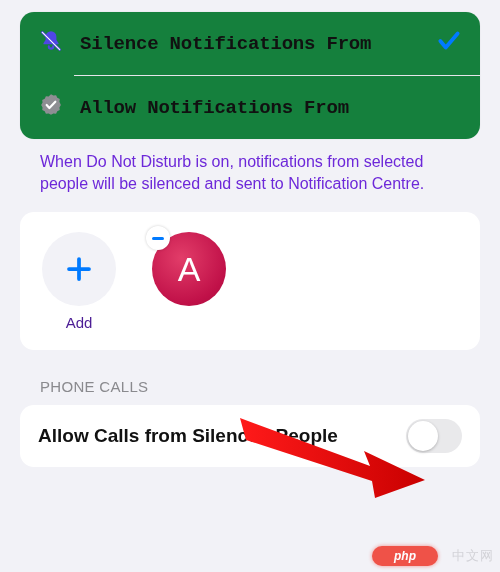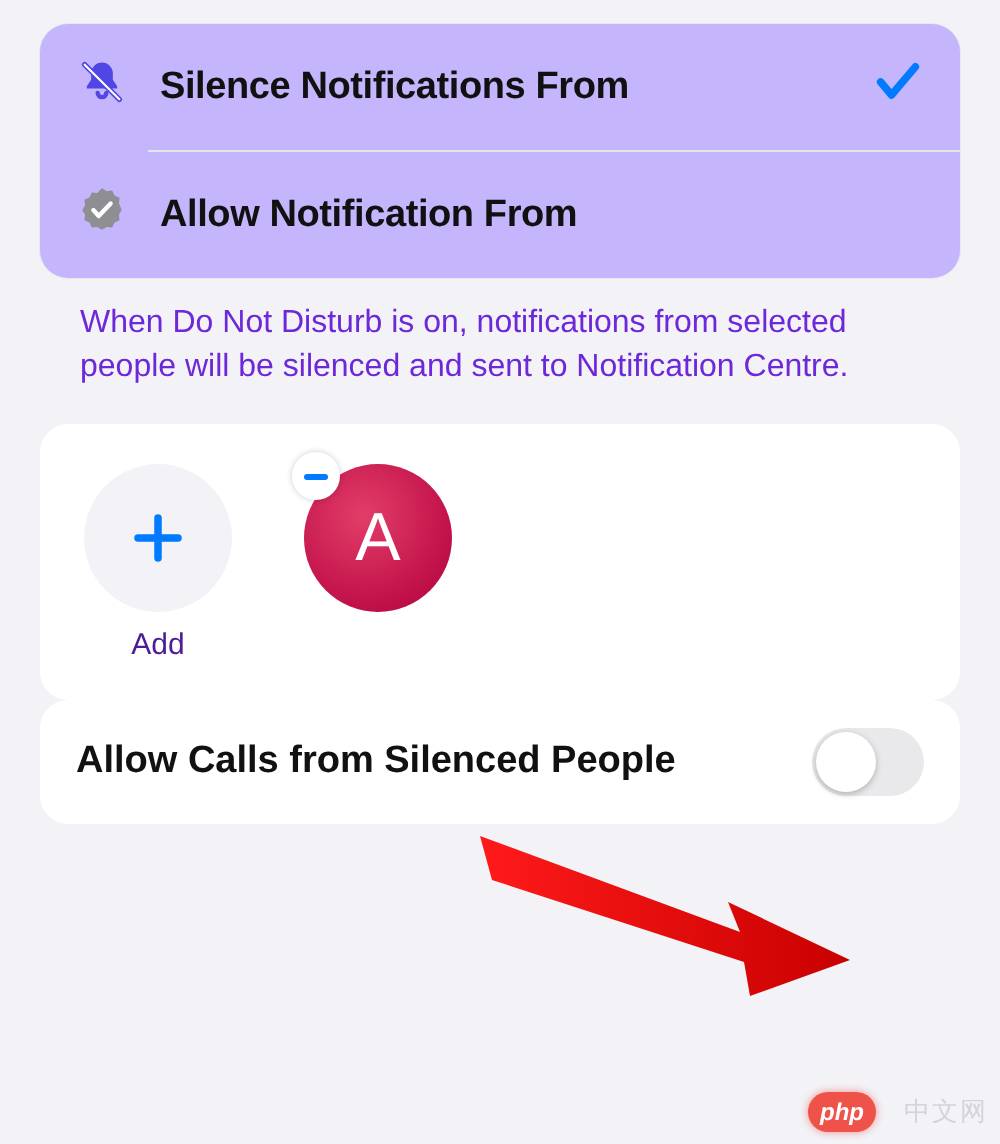--- a/index.html
+++ b/index.html
@@ -16,10 +16,11 @@
     width: 100%;
   }
   .card {
-    background: #c4b5fd;
+    background: #15803d;
     border-radius: 14px;
     overflow: hidden;
     box-shadow: 0 0 0 0.5px rgba(0,0,0,0.04);
+    font-family: Liberation Mono, monospace;
   }
   .option-row {
     display: flex;

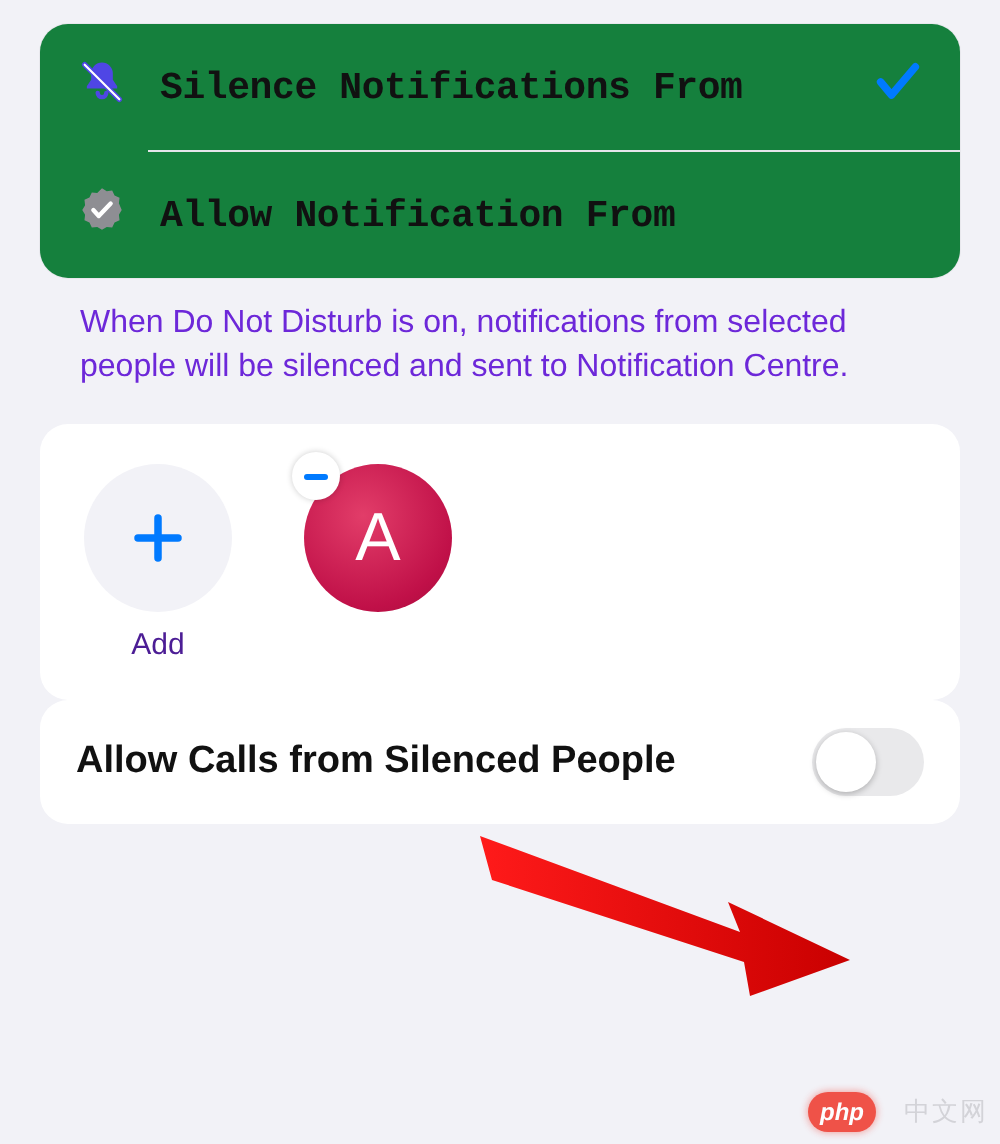--- a/index.html
+++ b/index.html
@@ -230,7 +230,7 @@
           <path d="M8 12l2.5 2.8L16 9" stroke="#fff" stroke-width="2" stroke-linecap="round" stroke-linejoin="round"></path>
         </svg>
       </span>
-      <span class="label">Allow Notification From</span>
+      <span class="label">Allow Notifications From</span>
     </div>
   </div>
 

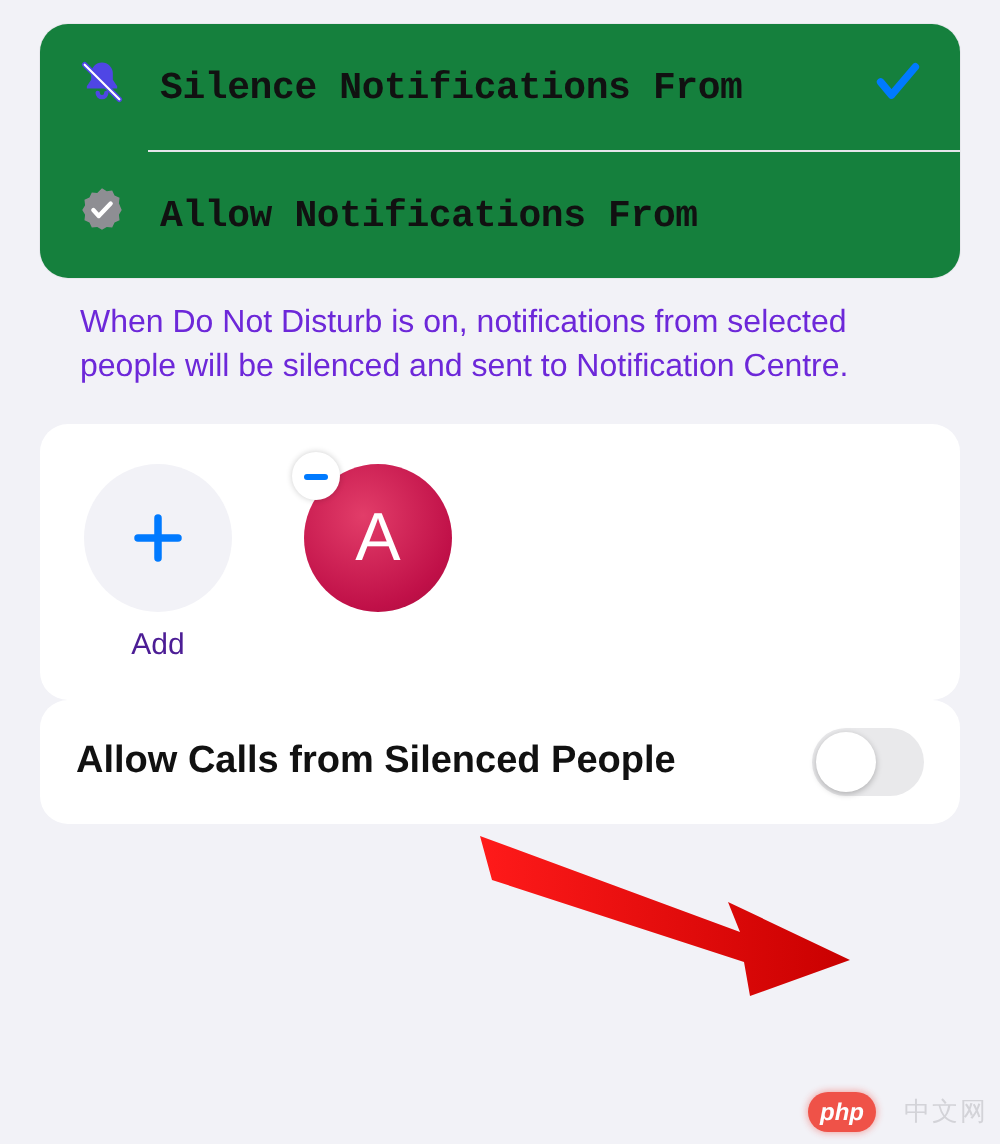--- a/index.html
+++ b/index.html
@@ -262,6 +262,7 @@
 
   </div>
 
+  <div class="section-header">PHONE CALLS</div>
 
   <div class="toggle-card">
     <div class="t-label">Allow Calls from Silenced People</div>

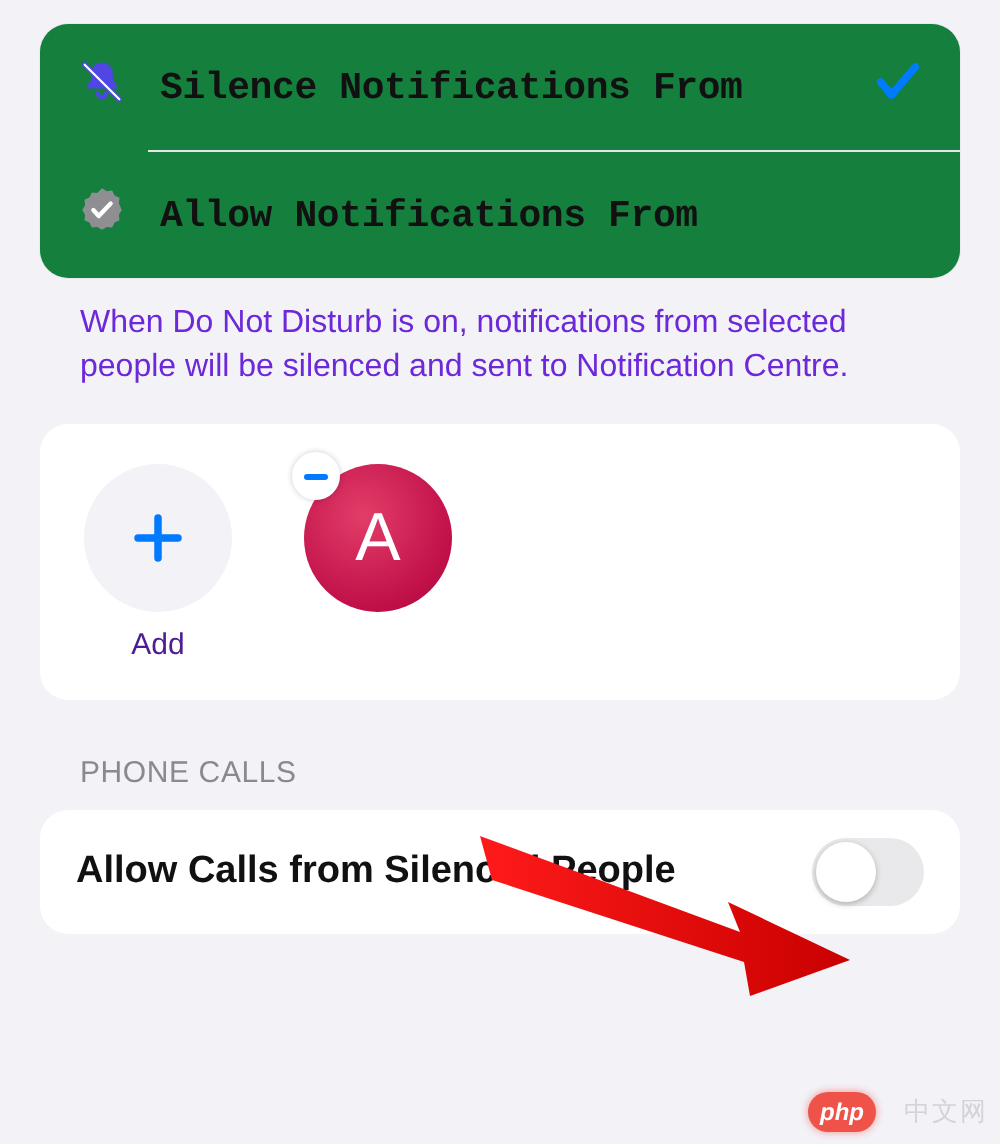--- a/index.html
+++ b/index.html
@@ -180,7 +180,7 @@
     color: #fff;
     font-weight: 800;
     font-size: 12px;
-    padding: 3px 6px;
+    padding: 3px 22px;
     border-radius: 10px;
     font-style: italic;
     box-shadow: 0 0 4px rgba(239,65,54,0.6);

